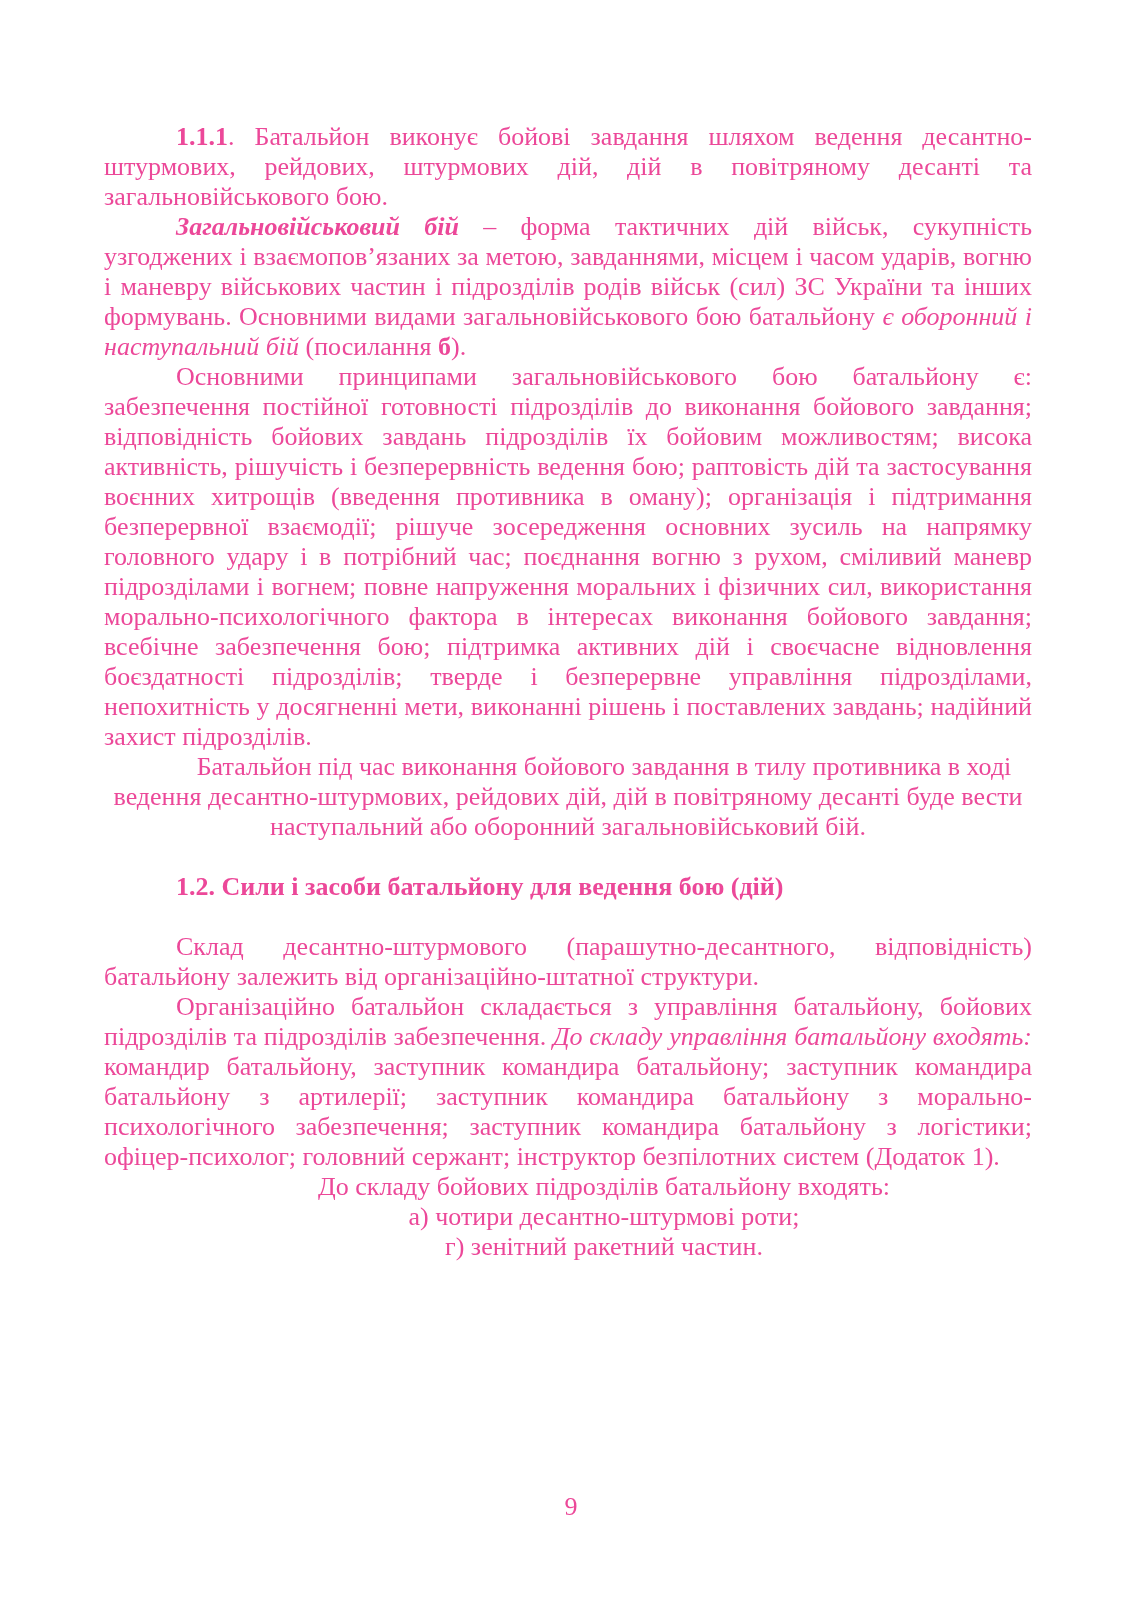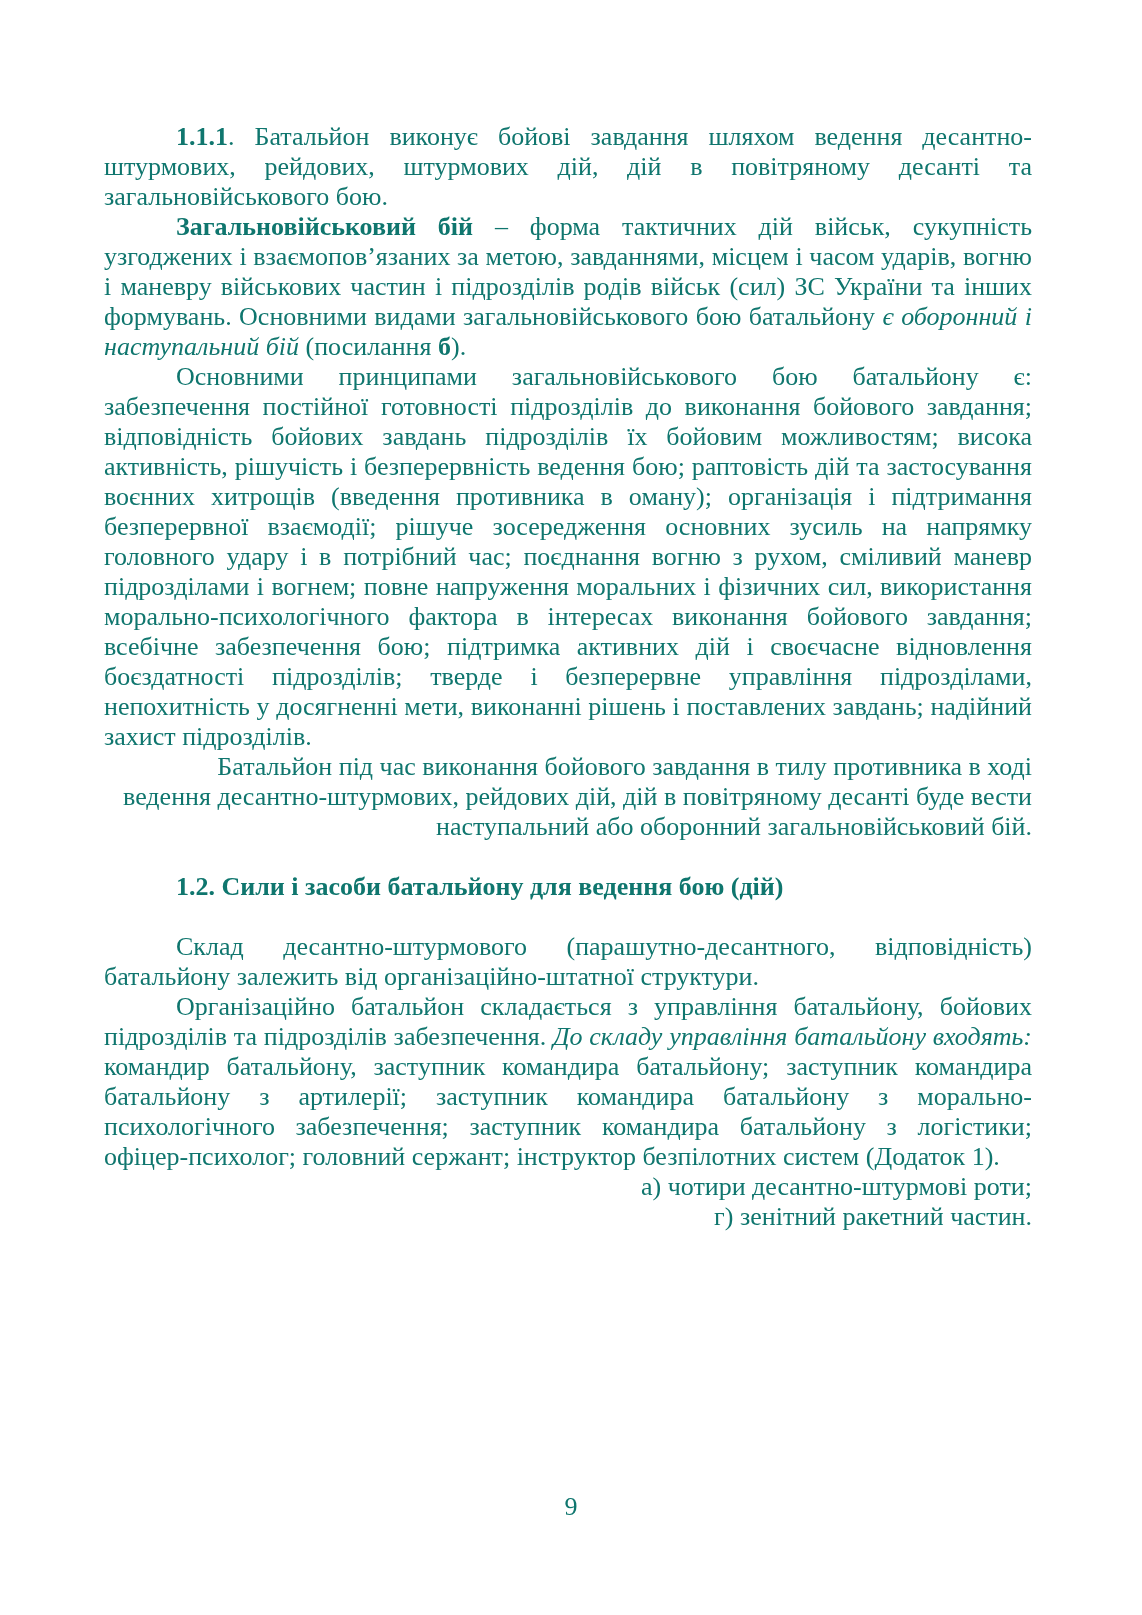--- a/index.html
+++ b/index.html
@@ -13,7 +13,7 @@
     height: 1615px;
     background: #ffffff;
     font-family: "Liberation Serif", serif;
-    color: #0f766e;
+    color: #ec4899;
     overflow: hidden;
   }
   .text-block {

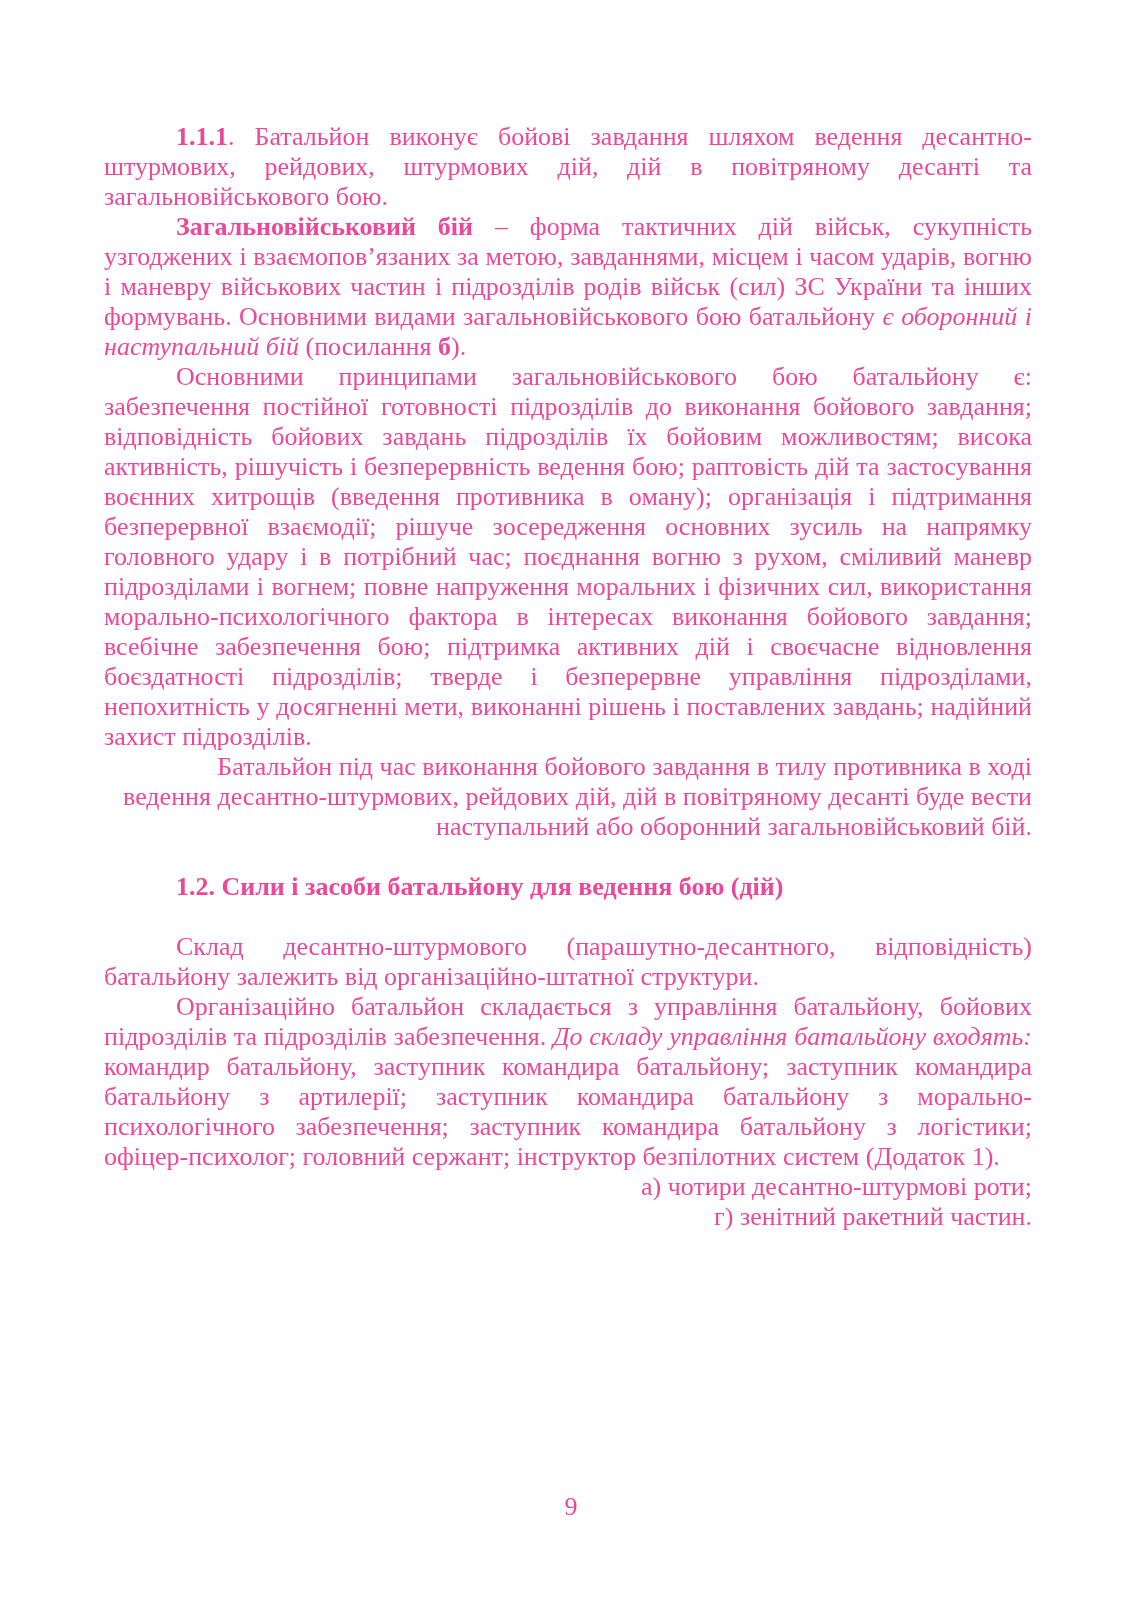--- a/index.html
+++ b/index.html
@@ -40,7 +40,7 @@
   }
   .b  { font-weight: bold; }
   .i  { font-style: italic; }
-  .bi { font-weight: bold; }
+  .bi { font-weight: bold; font-style: italic; }
   .page-number {
     position: absolute;
     top: 1492px;

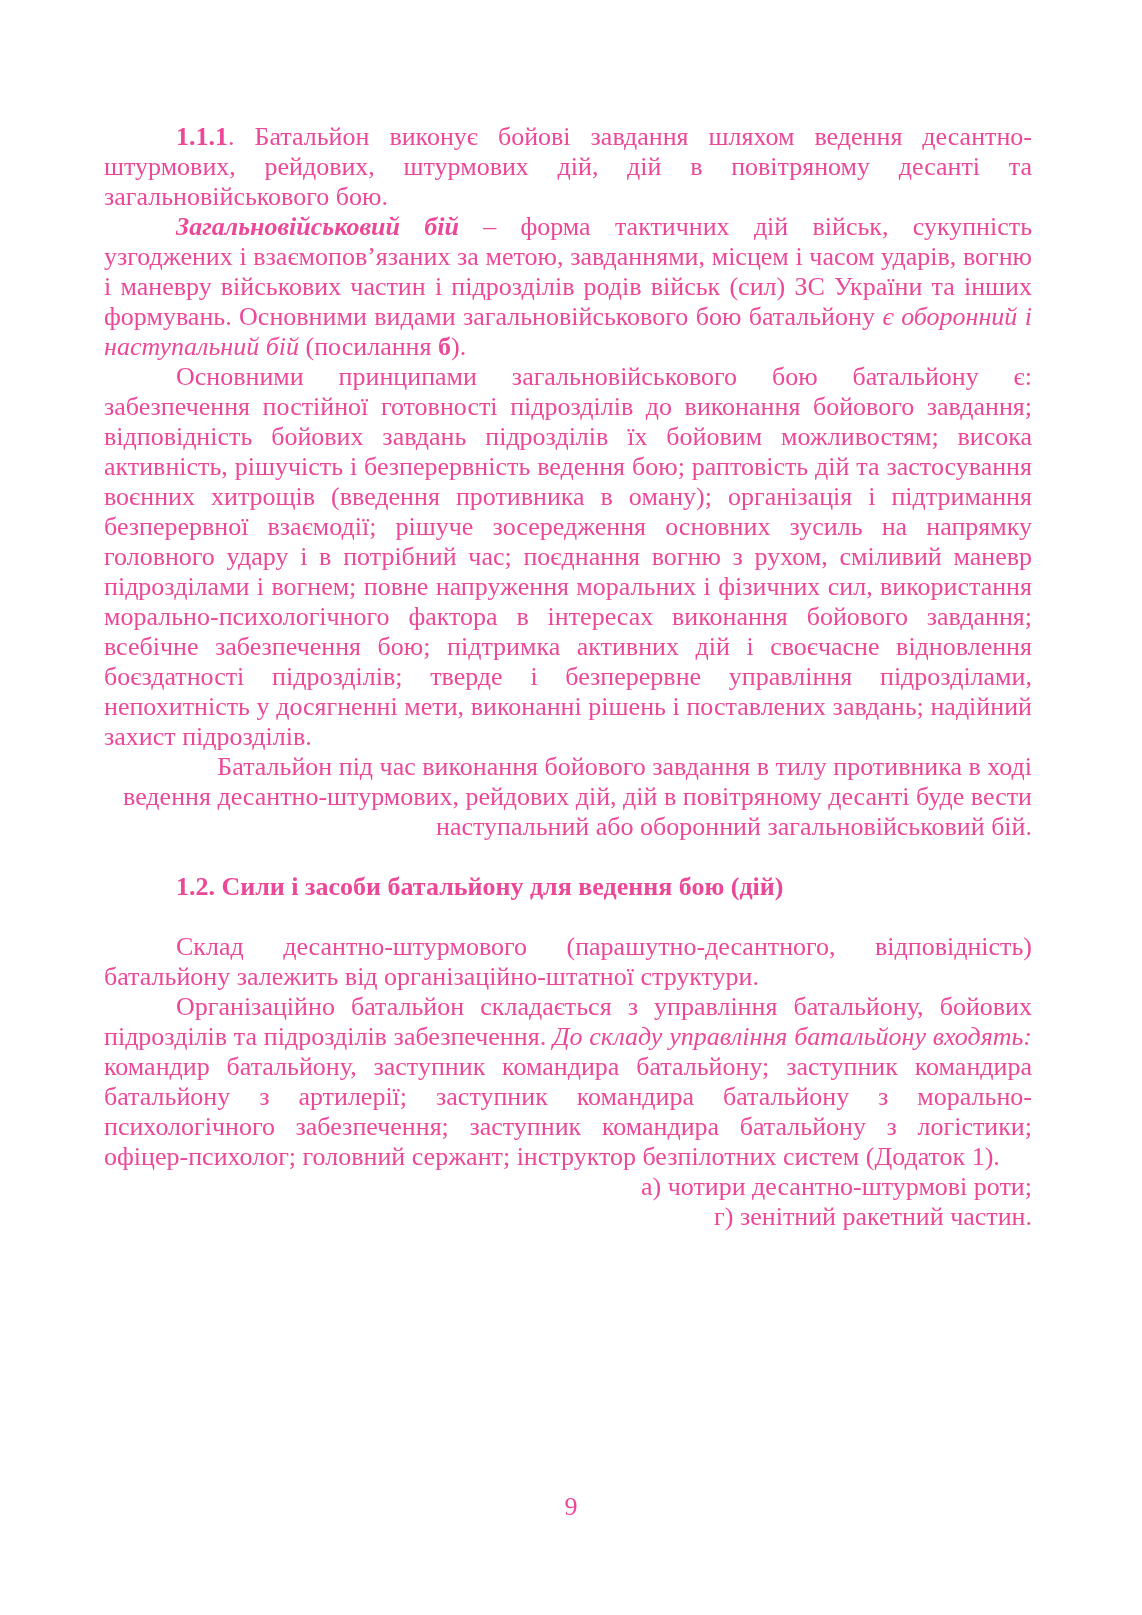--- a/index.html
+++ b/index.html
@@ -30,7 +30,7 @@
     text-align: justify;
   }
   .text-block p.left {
-    text-align: right;
+    text-align: center;
   }
   .heading {
     font-weight: bold;

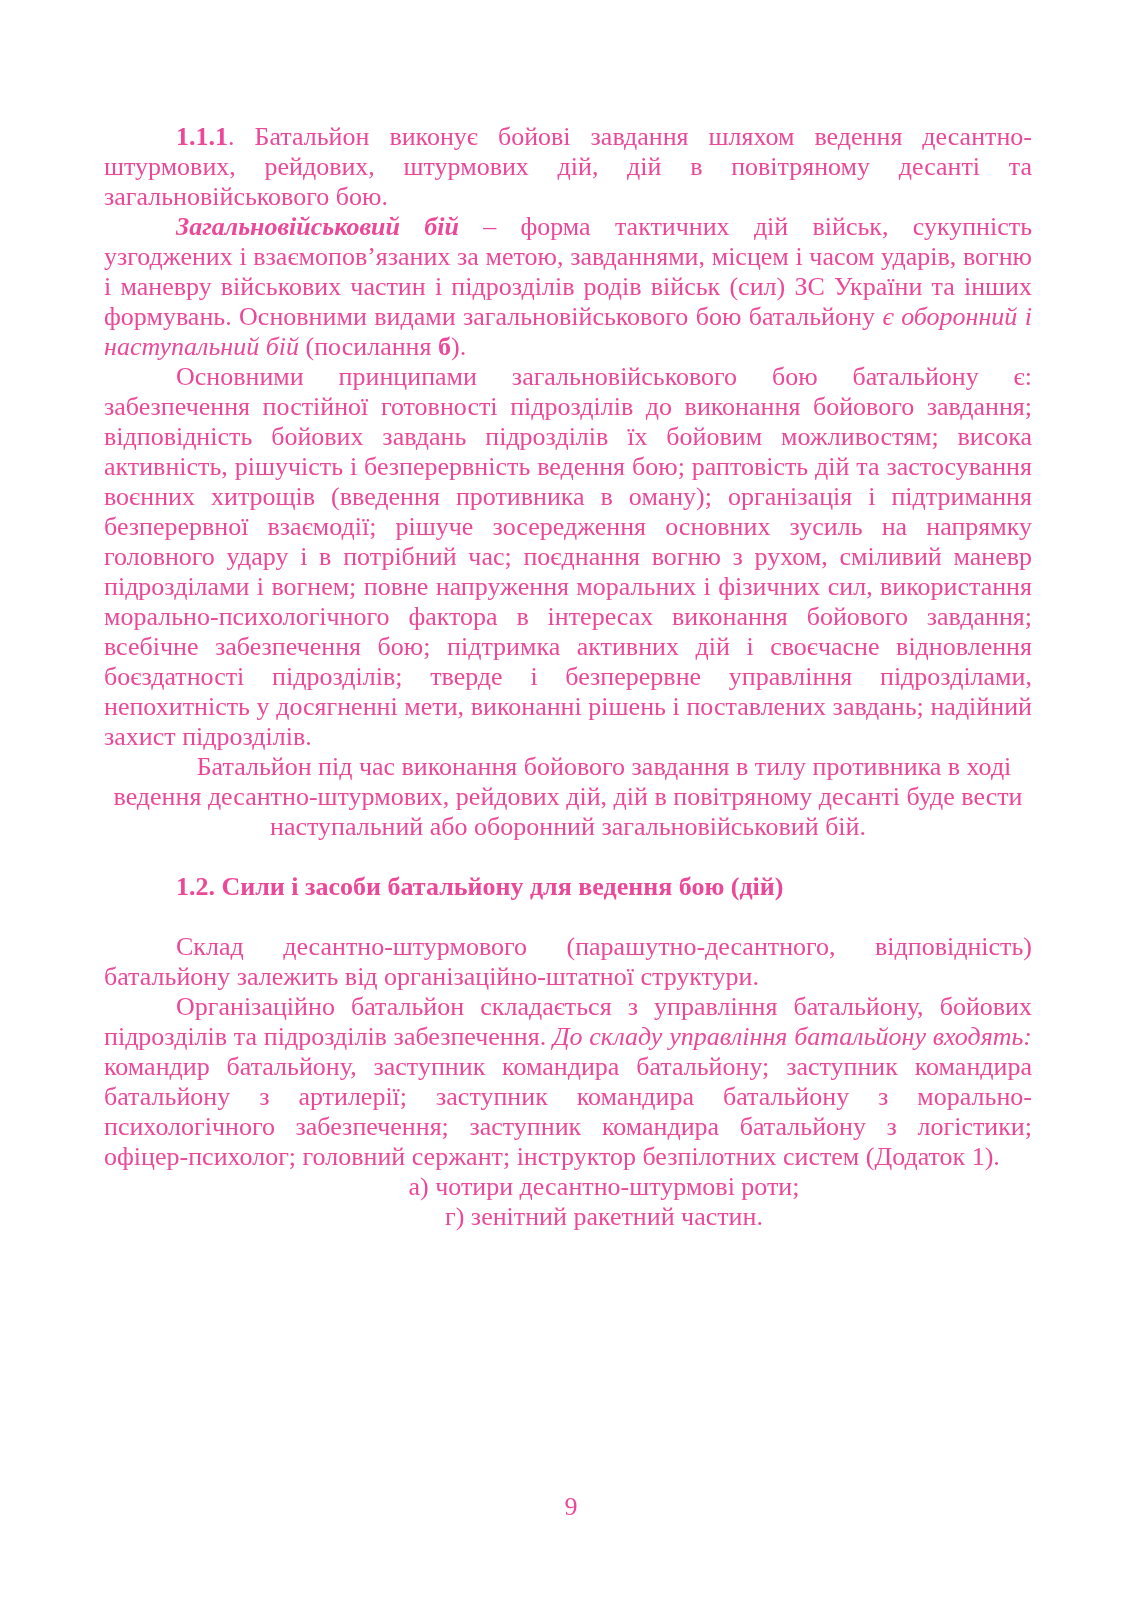--- a/index.html
+++ b/index.html
@@ -73,6 +73,7 @@
 
     <p><span>Організаційно батальйон складається з управління батальйону, бойових підрозділів та підрозділів забезпечення. </span><span class="i">До складу управління батальйону входять:</span><span> командир батальйону, заступник командира батальйону; заступник командира батальйону з артилерії; заступник командира батальйону з морально-психологічного забезпечення; заступник командира батальйону з логістики; офіцер-психолог; головний сержант; інструктор безпілотних систем (Додаток 1).</span></p>
 
+    <p class="left"><span>До складу бойових підрозділів батальйону входять:</span></p>
 
     <p class="left"><span>а) чотири десантно-штурмові роти;</span></p>
 

